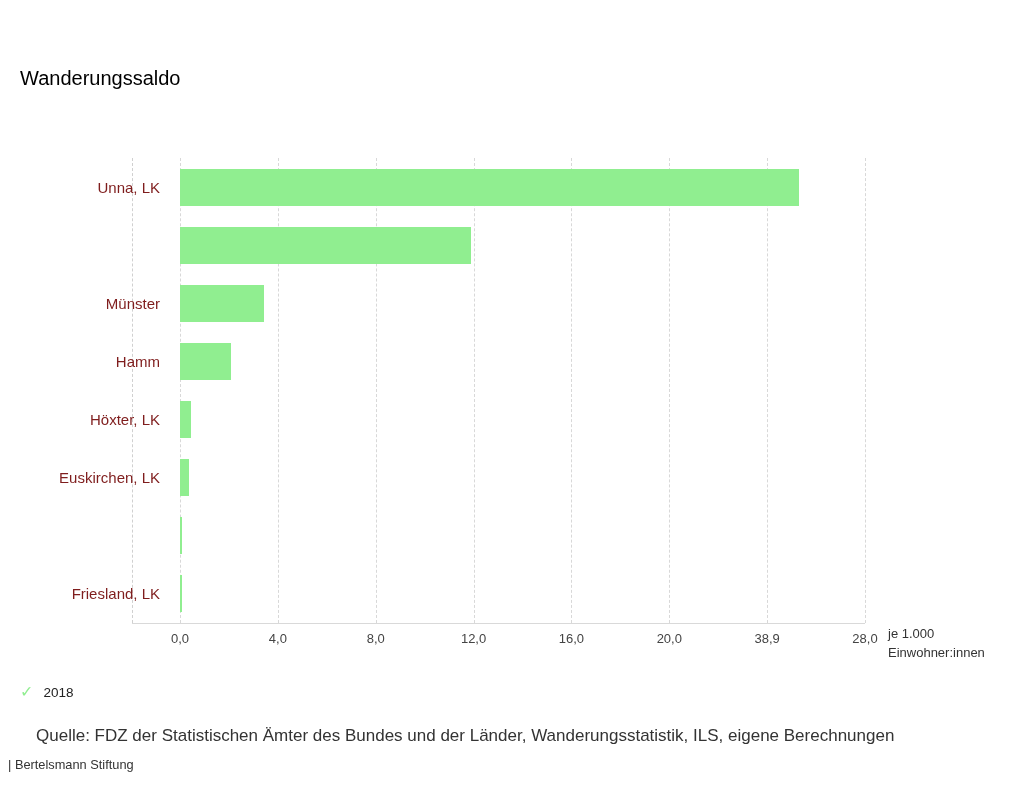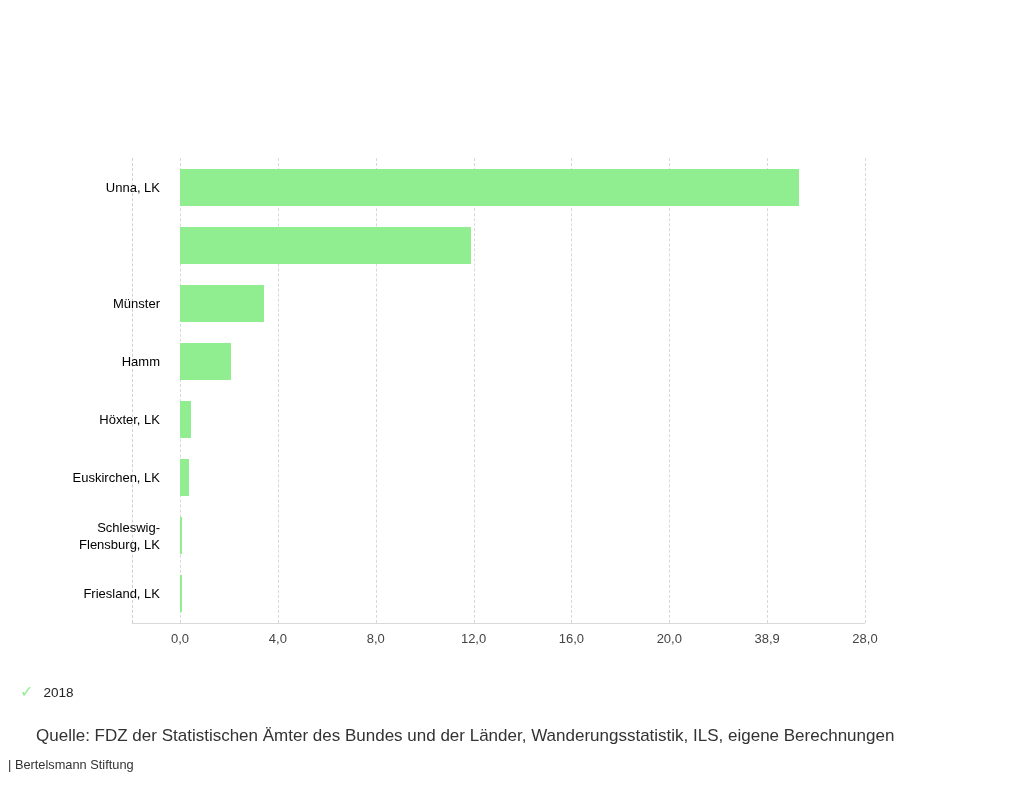--- a/index.html
+++ b/index.html
@@ -139,6 +139,7 @@
 
 <div class="page">
 
+  <div class="subtitle">Wanderungssaldo</div>
 
   <div class="chart">
 

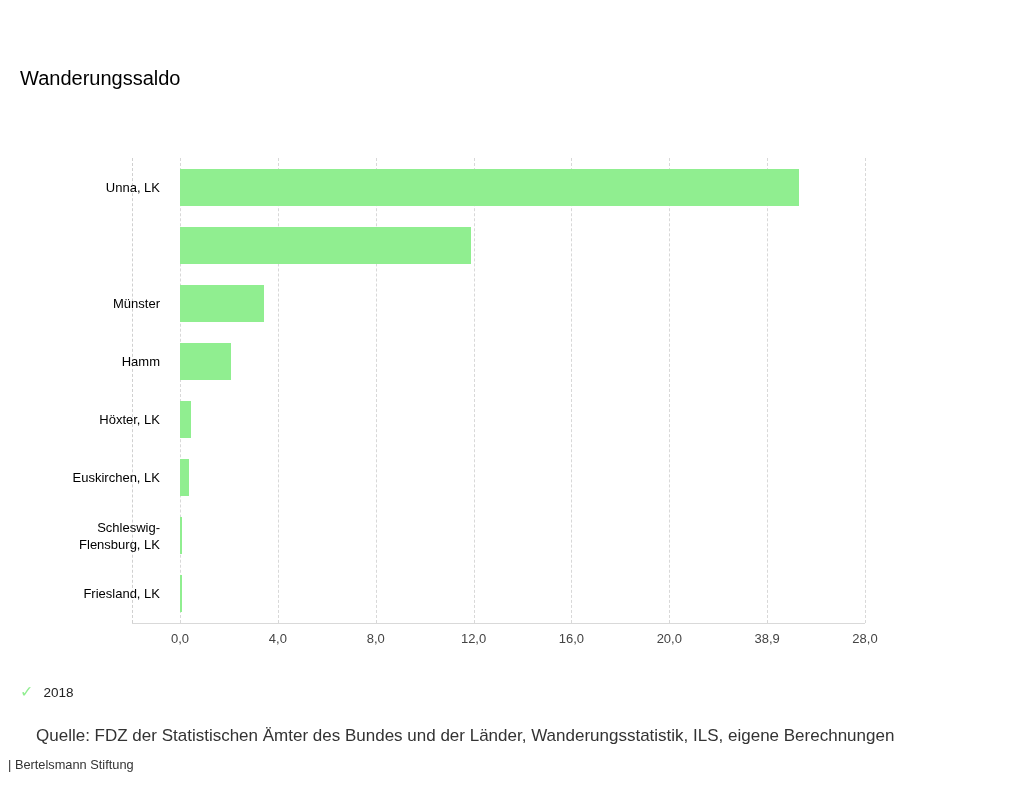--- a/index.html
+++ b/index.html
@@ -84,8 +84,8 @@
     right: 12px;
     width: 160px;
     text-align: right;
-    font-size: 13px;
-    color: #000000;
+    font-size: 15px;
+    color: #7f1d1d;
     line-height: 17px;
     margin-left: 44px;
   }

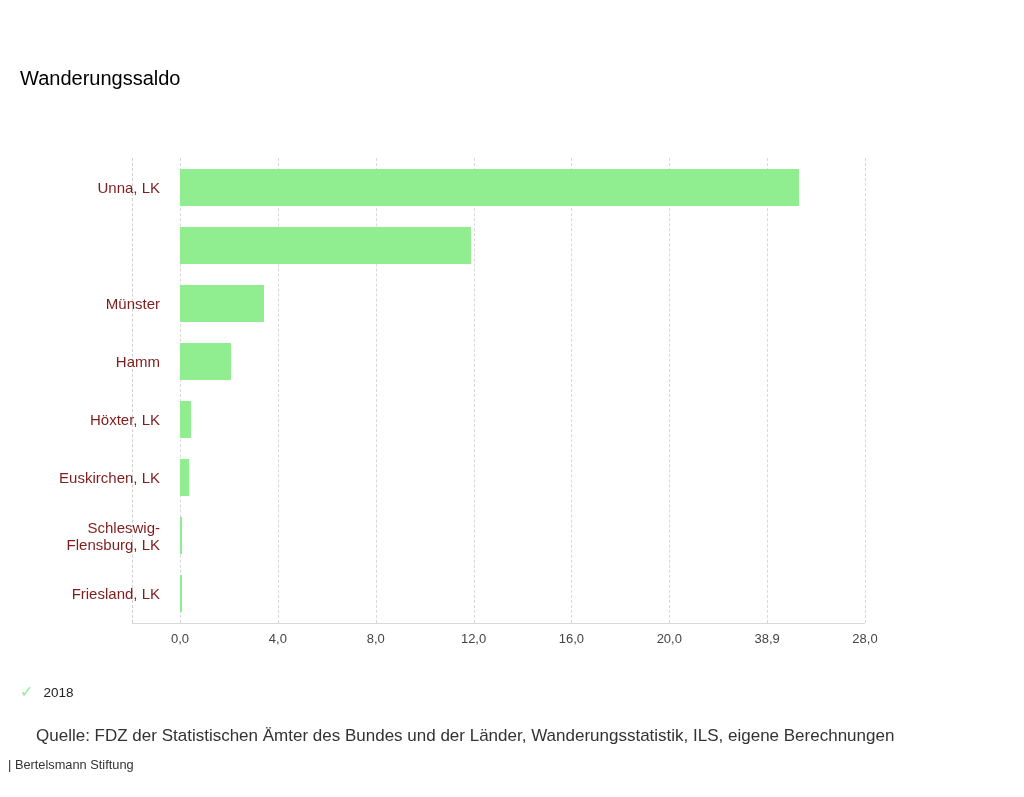--- a/index.html
+++ b/index.html
@@ -183,10 +183,6 @@
         <div class="ylabel" style="top: 311.188px;">
           <div>Euskirchen, LK</div>
         </div>
-        <div class="ylabel" style="top: 360.812px;">
-          <div>Schleswig-</div>
-          <div>Flensburg, LK</div>
-        </div>
         <div class="ylabel" style="top: 427.438px;">
           <div>Friesland, LK</div>
         </div>

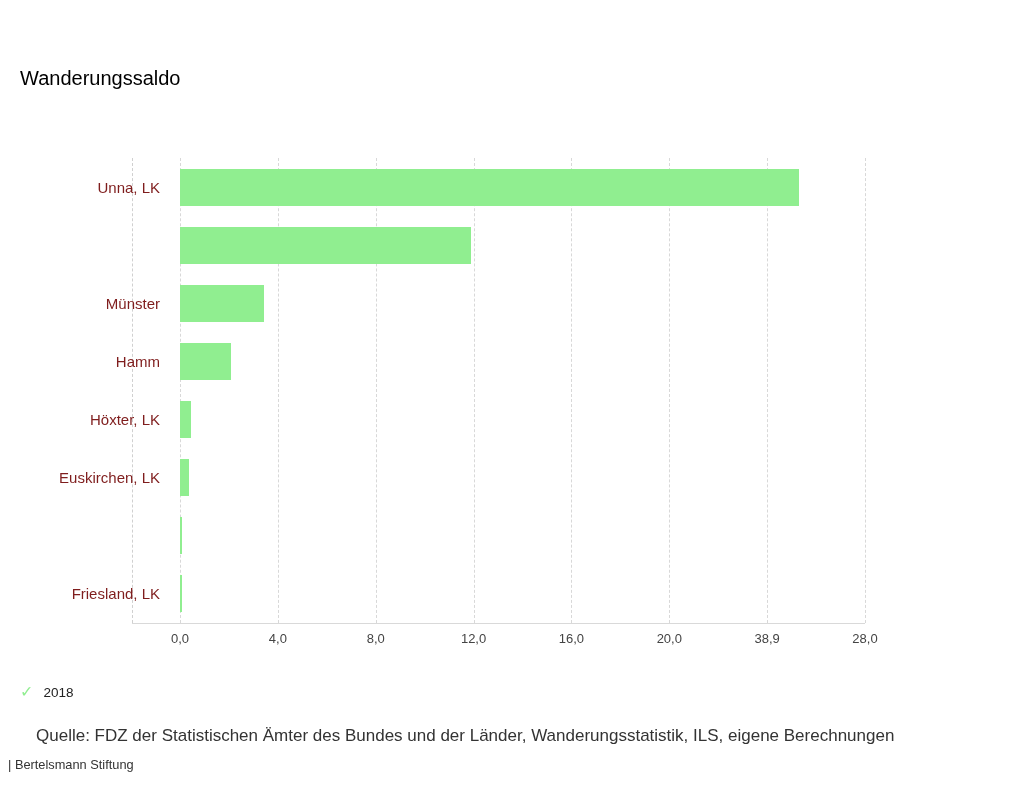--- a/index.html
+++ b/index.html
@@ -200,6 +200,10 @@
         <div class="xtick" style="left: 865px;">28,0</div>
       </div>
 
+    <div class="xunit">
+      <div>je 1.000</div>
+      <div>Einwohner:innen</div>
+    </div>
   </div>
 
   <div class="legend">

